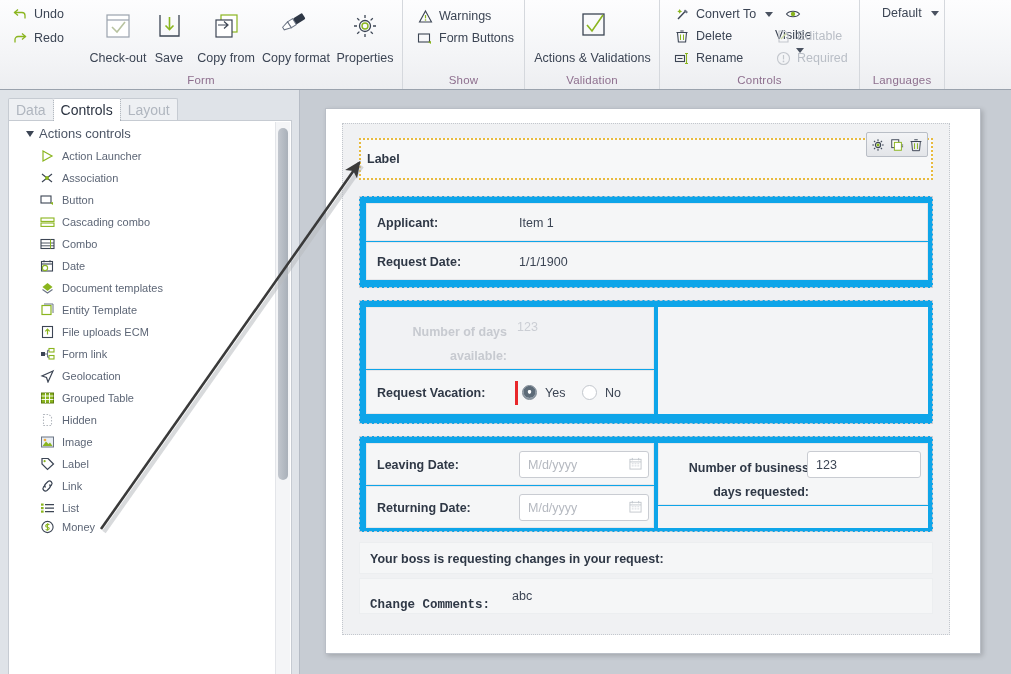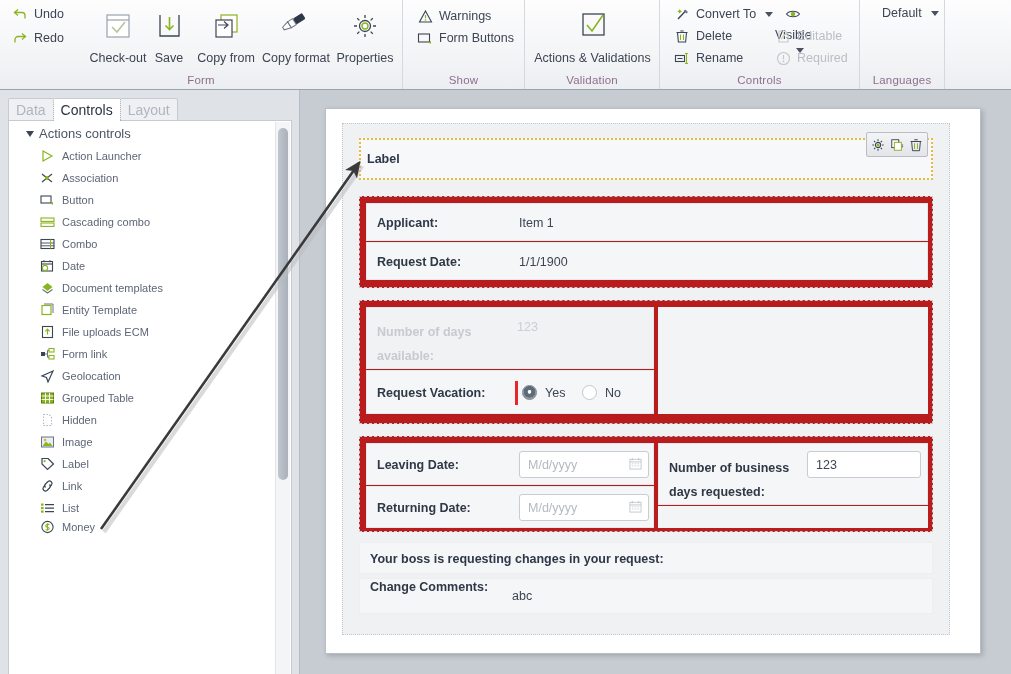--- a/index.html
+++ b/index.html
@@ -152,7 +152,8 @@
     position: absolute;
     border: 1px dashed #c9ccd2;
     box-sizing: border-box;
-    background: #b91c1c;
+    background: #0ea5e9;
+    text-align: right;
   }
   .cell {
     position: absolute;

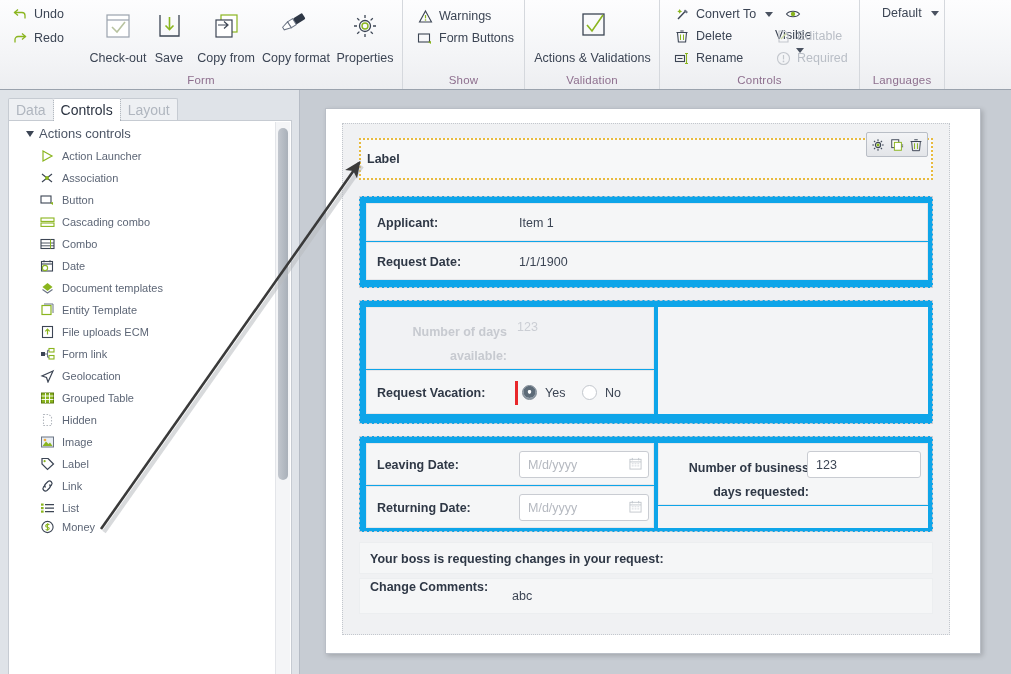--- a/index.html
+++ b/index.html
@@ -701,7 +701,7 @@
         </div>
 
         <div class="cell" style="left:16px;top:454px;width:574px;height:36px;border:1px solid #eceef0;background:#f5f6f7;">
-          <span class="flabel" style="left:10px;top:1px;">Change Comments:</span>
+          <span class="flabel" style="left:10px;top:19px;font-family:Liberation Mono, monospace;">Change Comments:</span>
           <span class="fvalue" style="left:152px;top:10px;">abc</span>
         </div>
 

